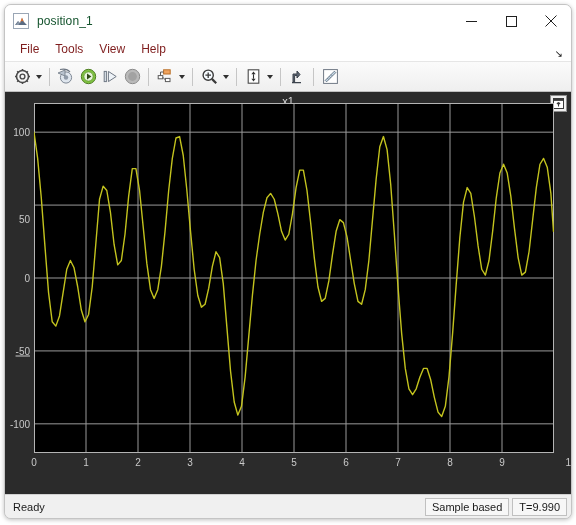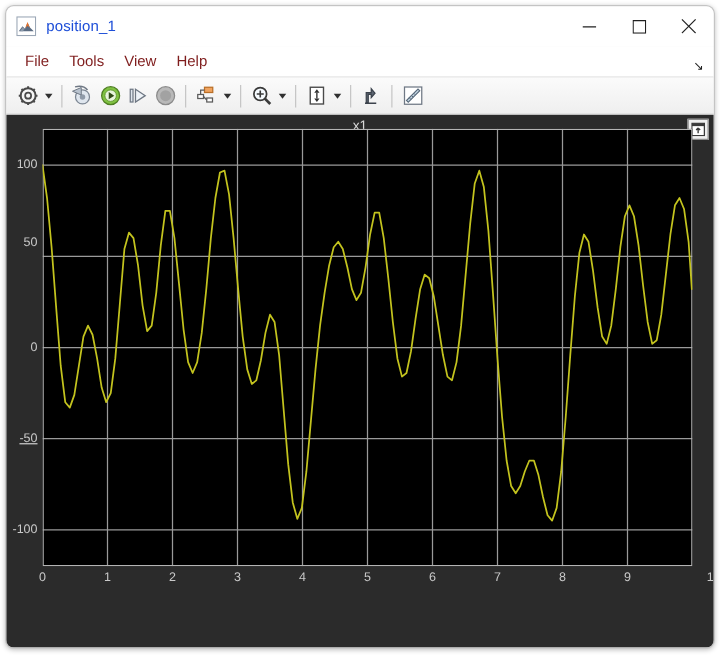--- a/index.html
+++ b/index.html
@@ -40,7 +40,7 @@
   }
   .title-text {
     font-size: 12px;
-    color: #1d4ed8;
+    color: #14532d;
     letter-spacing: 0.1px;
   }
   .winbtns { margin-left: auto; display: flex; height: 32px; }

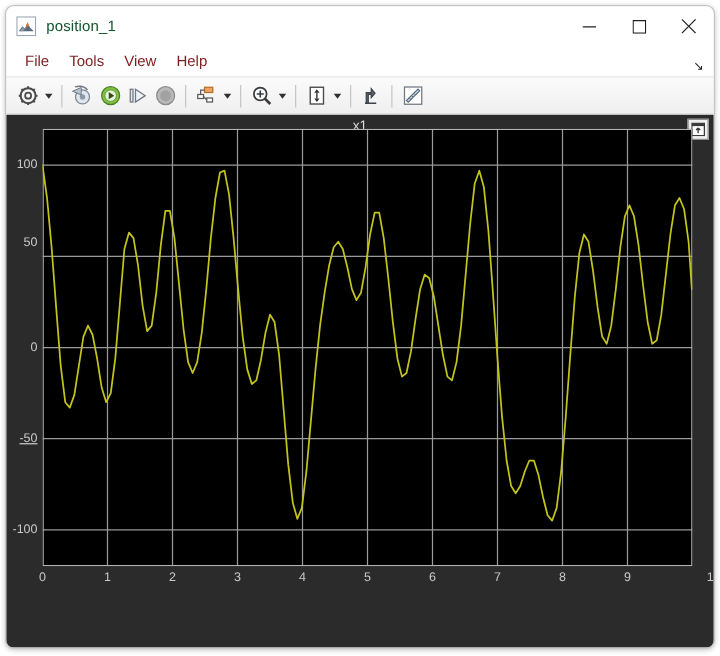--- a/index.html
+++ b/index.html
@@ -394,7 +394,7 @@
       </svg>
       <div id="ytick-layer">
           <div class="ytick" style="top: 29.1667px;">100</div>
-          <div class="ytick" style="top: 91px;">50</div>
+          <div class="ytick" style="top: 116px;">50</div>
           <div class="ytick" style="top: 175px;">0</div>
           <div class="ytick" style="top: 247.917px; text-decoration: underline;">-50</div>
           <div class="ytick" style="top: 320.833px;">-100</div>

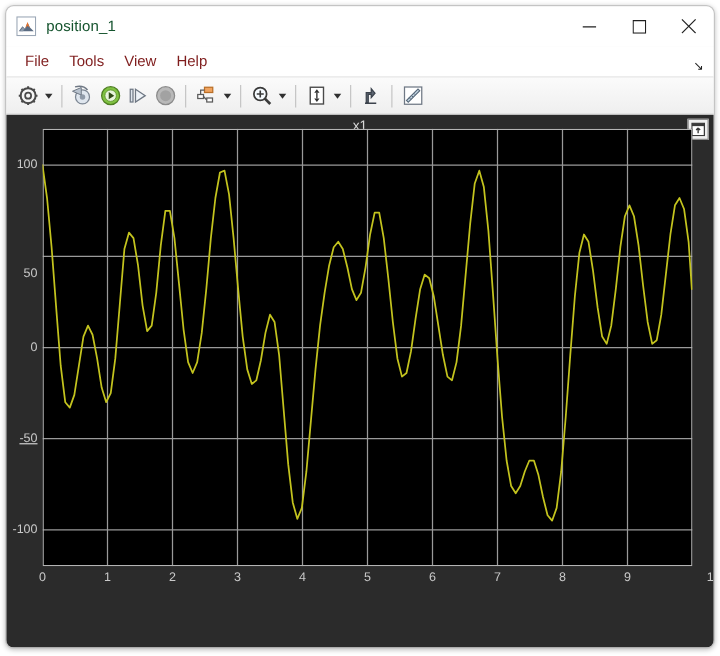--- a/index.html
+++ b/index.html
@@ -415,6 +415,13 @@
     </div>
   </div>
 
+  <div class="statusbar">
+    <div class="status-ready">Ready</div>
+    <div class="status-cells">
+      <div class="status-cell">Sample based</div>
+      <div class="status-cell">T=9.990</div>
+    </div>
+  </div>
 
 </div>
 

